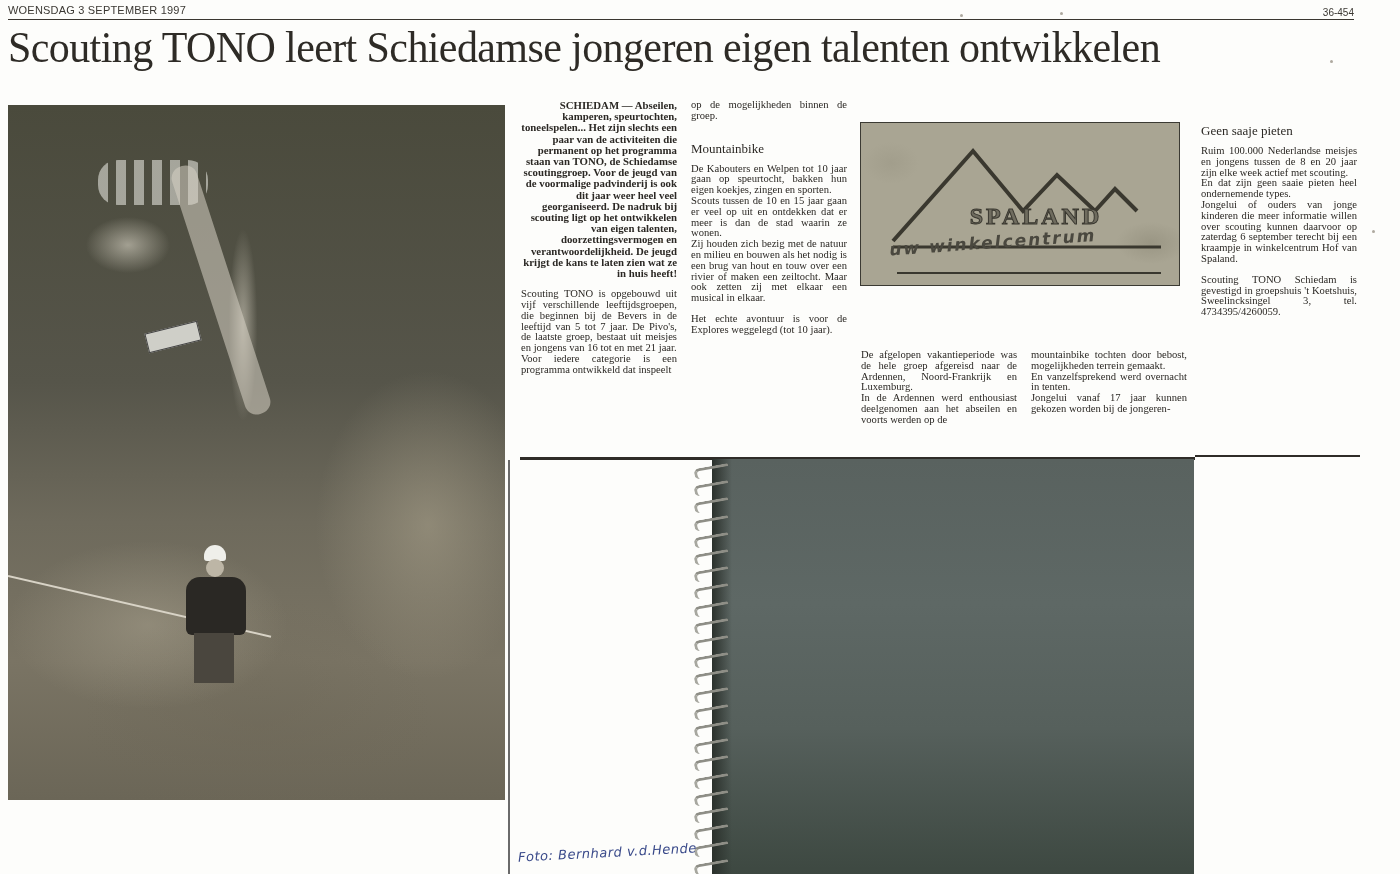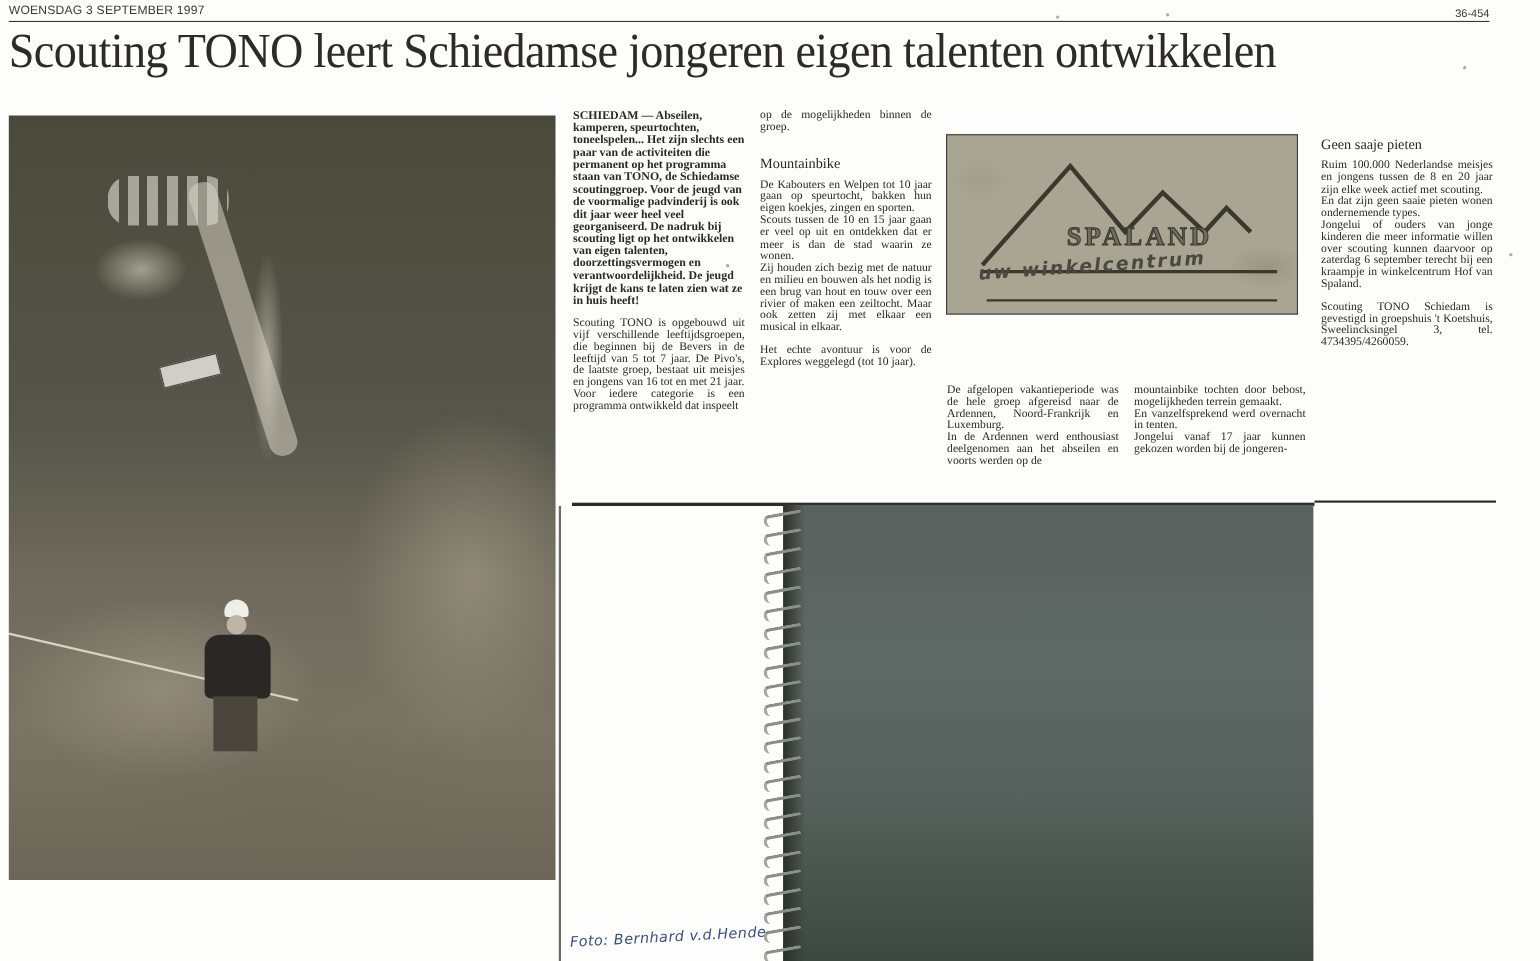--- a/index.html
+++ b/index.html
@@ -68,7 +68,7 @@
     }
     .col p { margin: 0; }
     .col p + p.gap { margin-top: 10px; }
-    .col .lead { font-weight: bold; font-size: 10.8px; line-height: 11.2px; text-align: left; }
+    .col .lead { font-weight: bold; font-size: 10.8px; line-height: 11.2px; text-align: right; }
     .col h3 { margin: 20px 0 8px 0; font-size: 13px; line-height: 14px; font-weight: normal; }
     .c1 { left: 521px; top: 100px; width: 156px; }
     .c2 { left: 691px; top: 100px; width: 156px; }

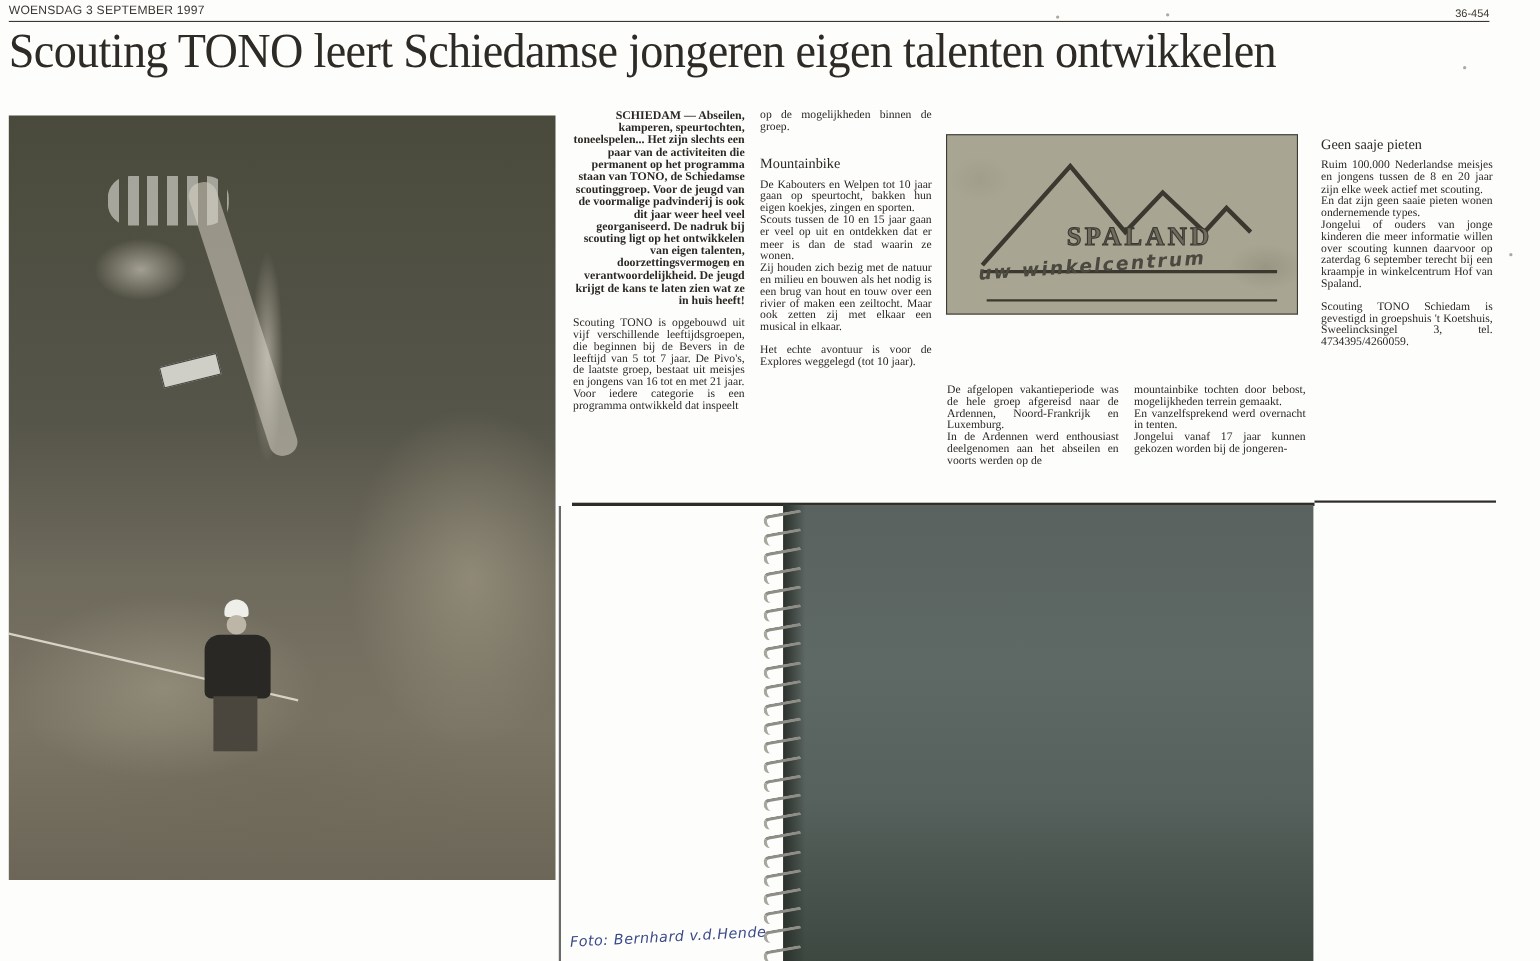--- a/index.html
+++ b/index.html
@@ -179,7 +179,7 @@
   <div class="col c5">
     <h3>Geen saaje pieten</h3>
     <p>Ruim 100.000 Nederlandse meisjes en jongens tussen de 8 en 20 jaar zijn elke week actief met scouting.</p>
-    <p>En dat zijn geen saaie pieten wonen ondernemende types.</p>
+    <p>En dat zijn geen saaie pieten heel ondernemende types.</p>
     <p>Jongelui of ouders van jonge kinderen die meer informatie willen over scouting kunnen daarvoor op zaterdag 6 september terecht bij een kraampje in winkelcentrum Hof van Spaland.</p>
     <p class="gap">Scouting TONO Schiedam is gevestigd in groepshuis 't Koetshuis, Sweelincksingel 3, tel. 4734395/4260059.</p>
   </div>

